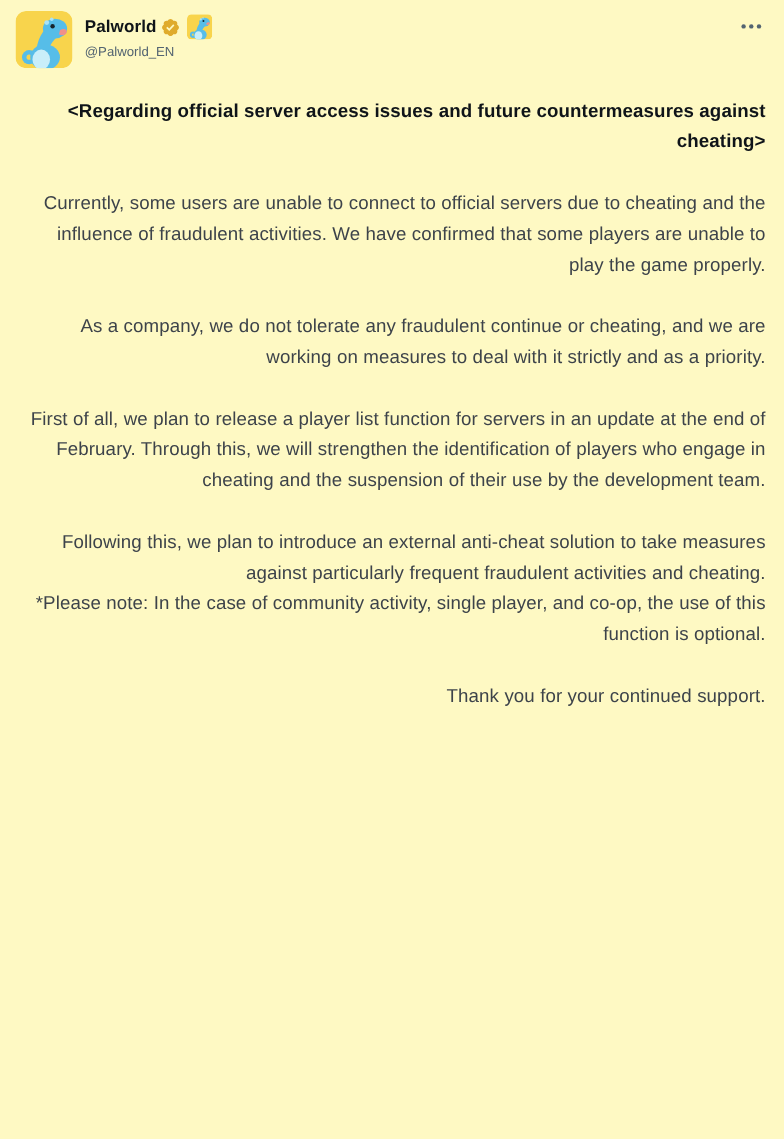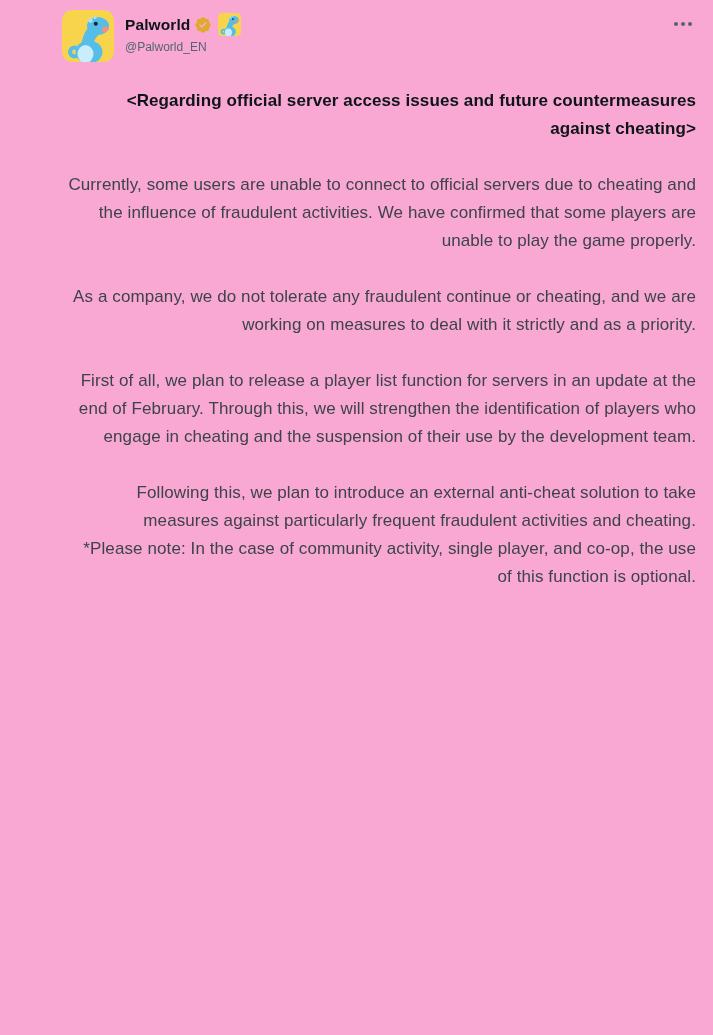--- a/index.html
+++ b/index.html
@@ -12,7 +12,7 @@
     overflow: hidden;
     position: relative;
   }
-  .tweet { width: 713px; height: 1035px; background: #f9a8d4; padding-left: 48px; }
+  .tweet { width: 713px; height: 1035px; background: #fef9c3; }
 
   
   .tweet-header {

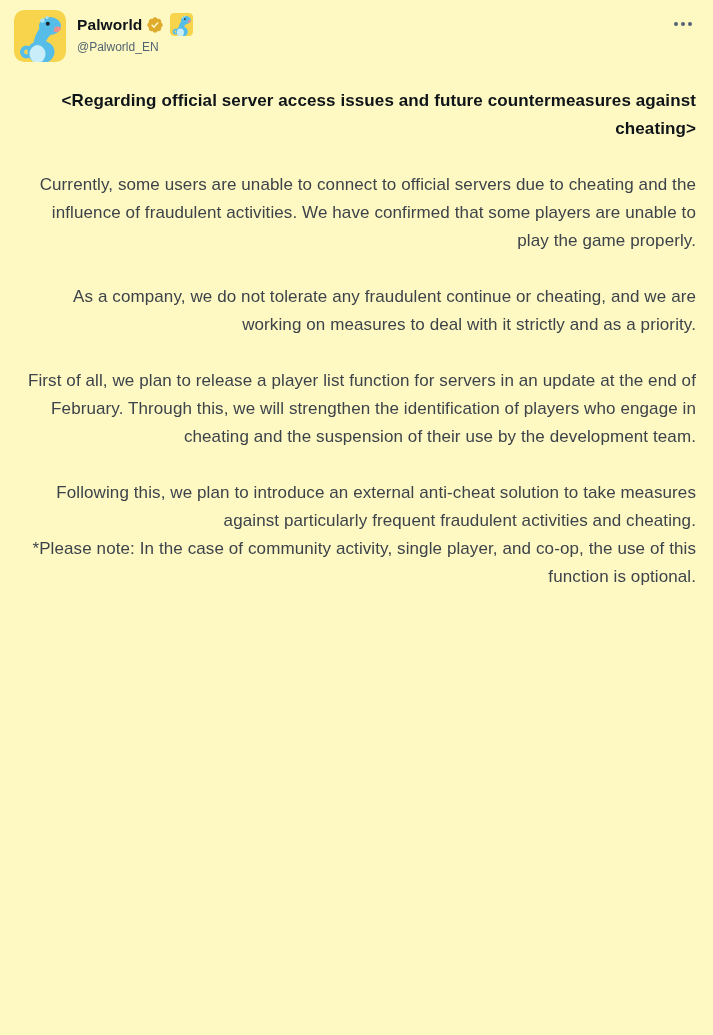--- a/index.html
+++ b/index.html
@@ -144,6 +144,7 @@
     <p>First of all, we plan to release a player list function for servers in an update at the end of February. Through this, we will strengthen the identification of players who engage in cheating and the suspension of their use by the development team.</p>
     <p>Following this, we plan to introduce an external anti-cheat solution to take measures against particularly frequent fraudulent activities and cheating.
 *Please note: In the case of community activity, single player, and co-op, the use of this function is optional.</p>
+    <p>Thank you for your continued support.</p>
   </div>
 
 </div>

